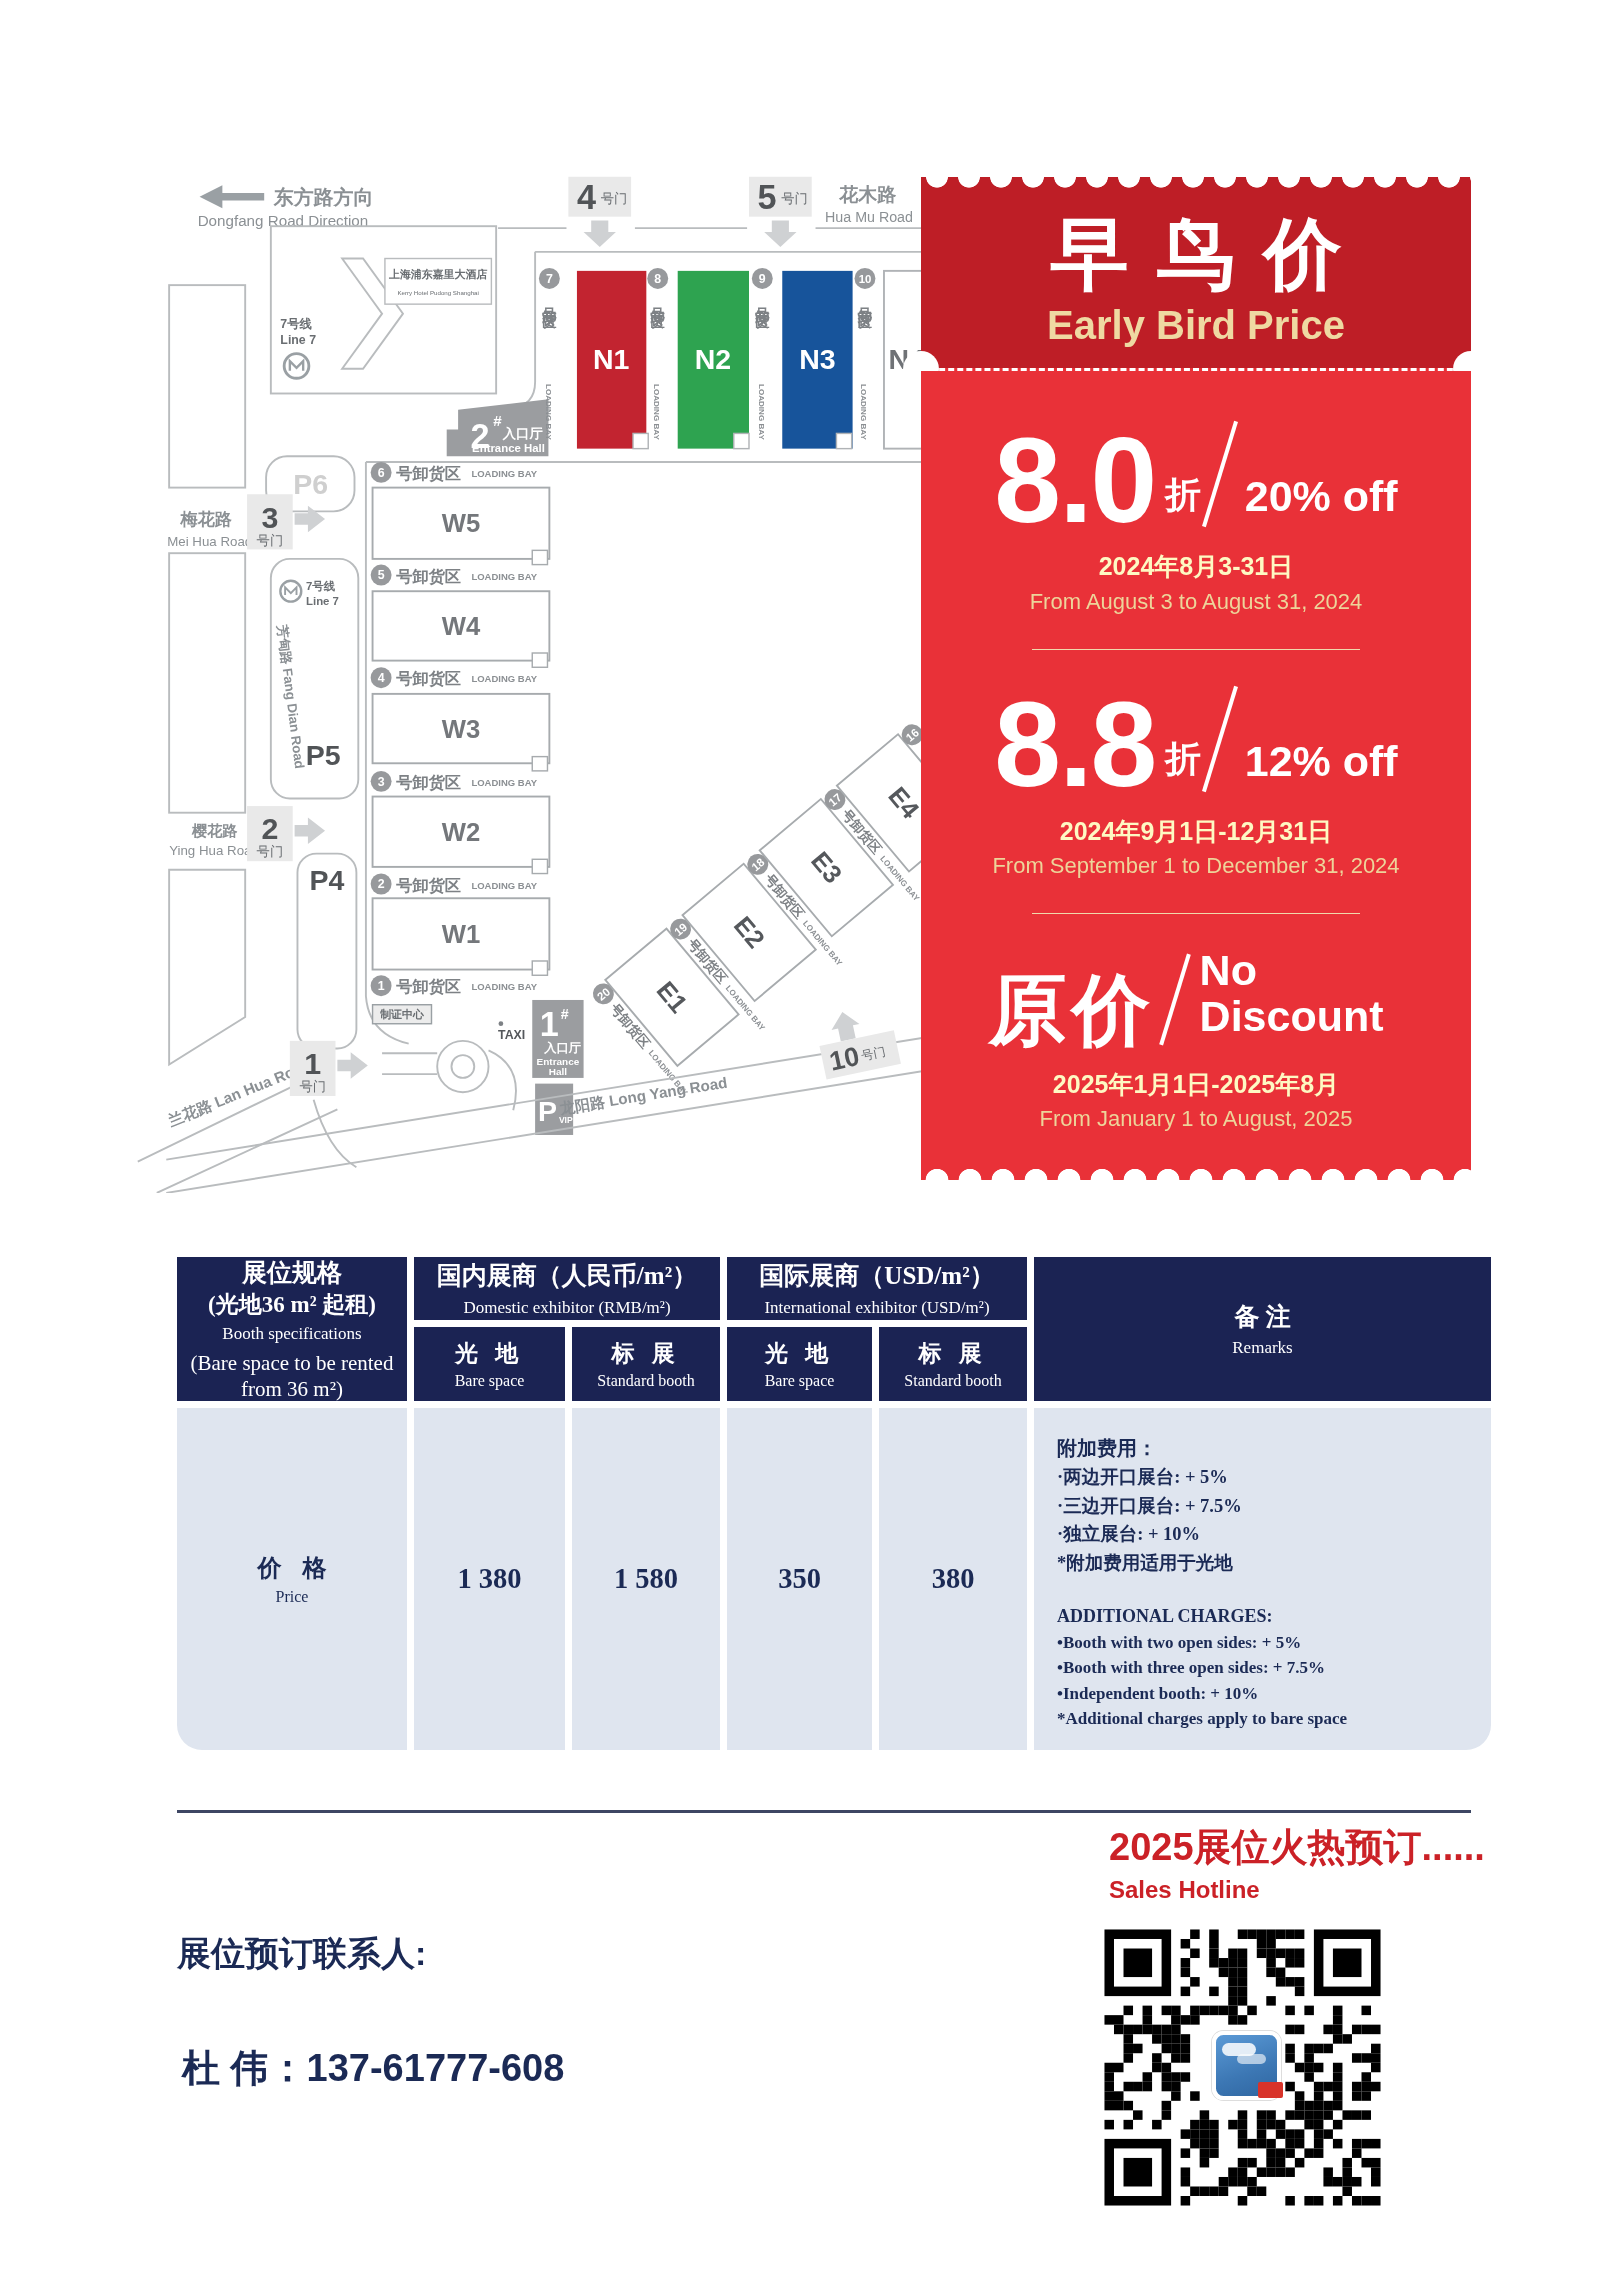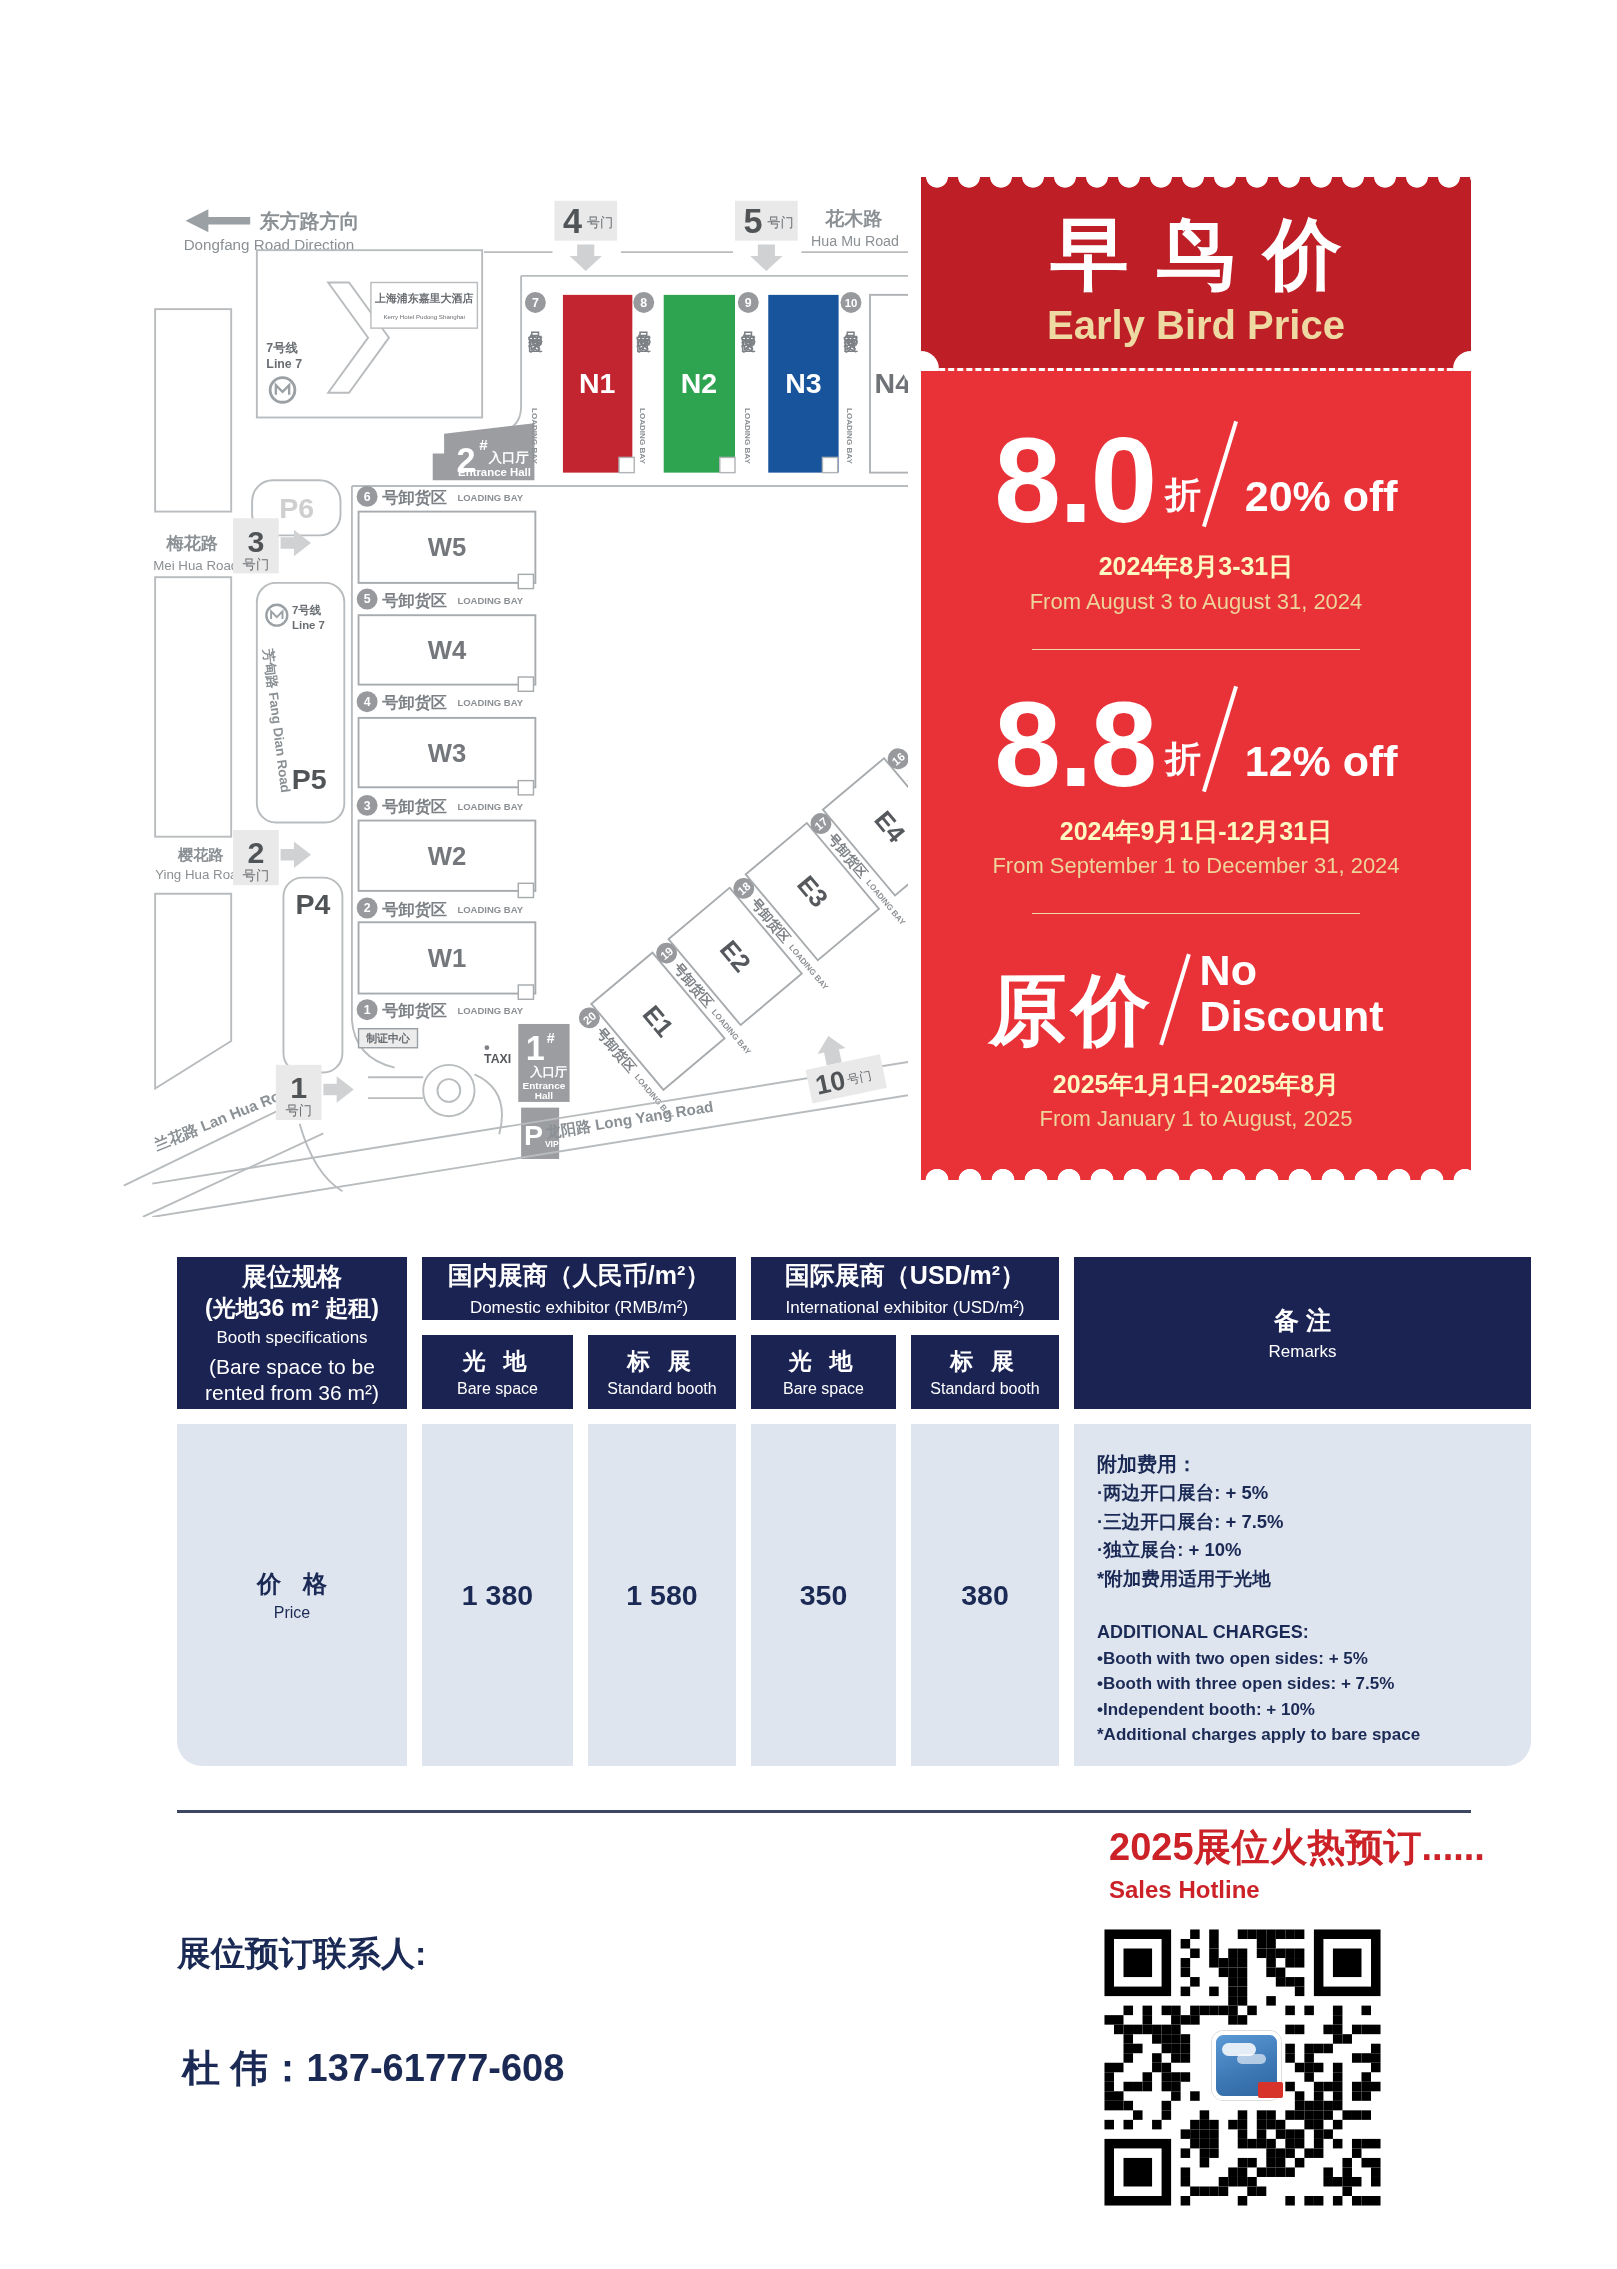--- a/index.html
+++ b/index.html
@@ -7,7 +7,7 @@
   .page{position:relative;width:1618px;height:2269px;background:#fff;overflow:hidden;}
 
   
-  .map-wrap{position:absolute;left:100px;top:171px;width:808px;height:1022px;margin-top:24px;}
+  .map-wrap{position:absolute;left:114px;top:171px;width:808px;height:1022px;}
   svg text{font-family:"Liberation Sans","DejaVu Sans",sans-serif;}
   .vtext{writing-mode:vertical-rl;text-orientation:upright;letter-spacing:3px;}
 

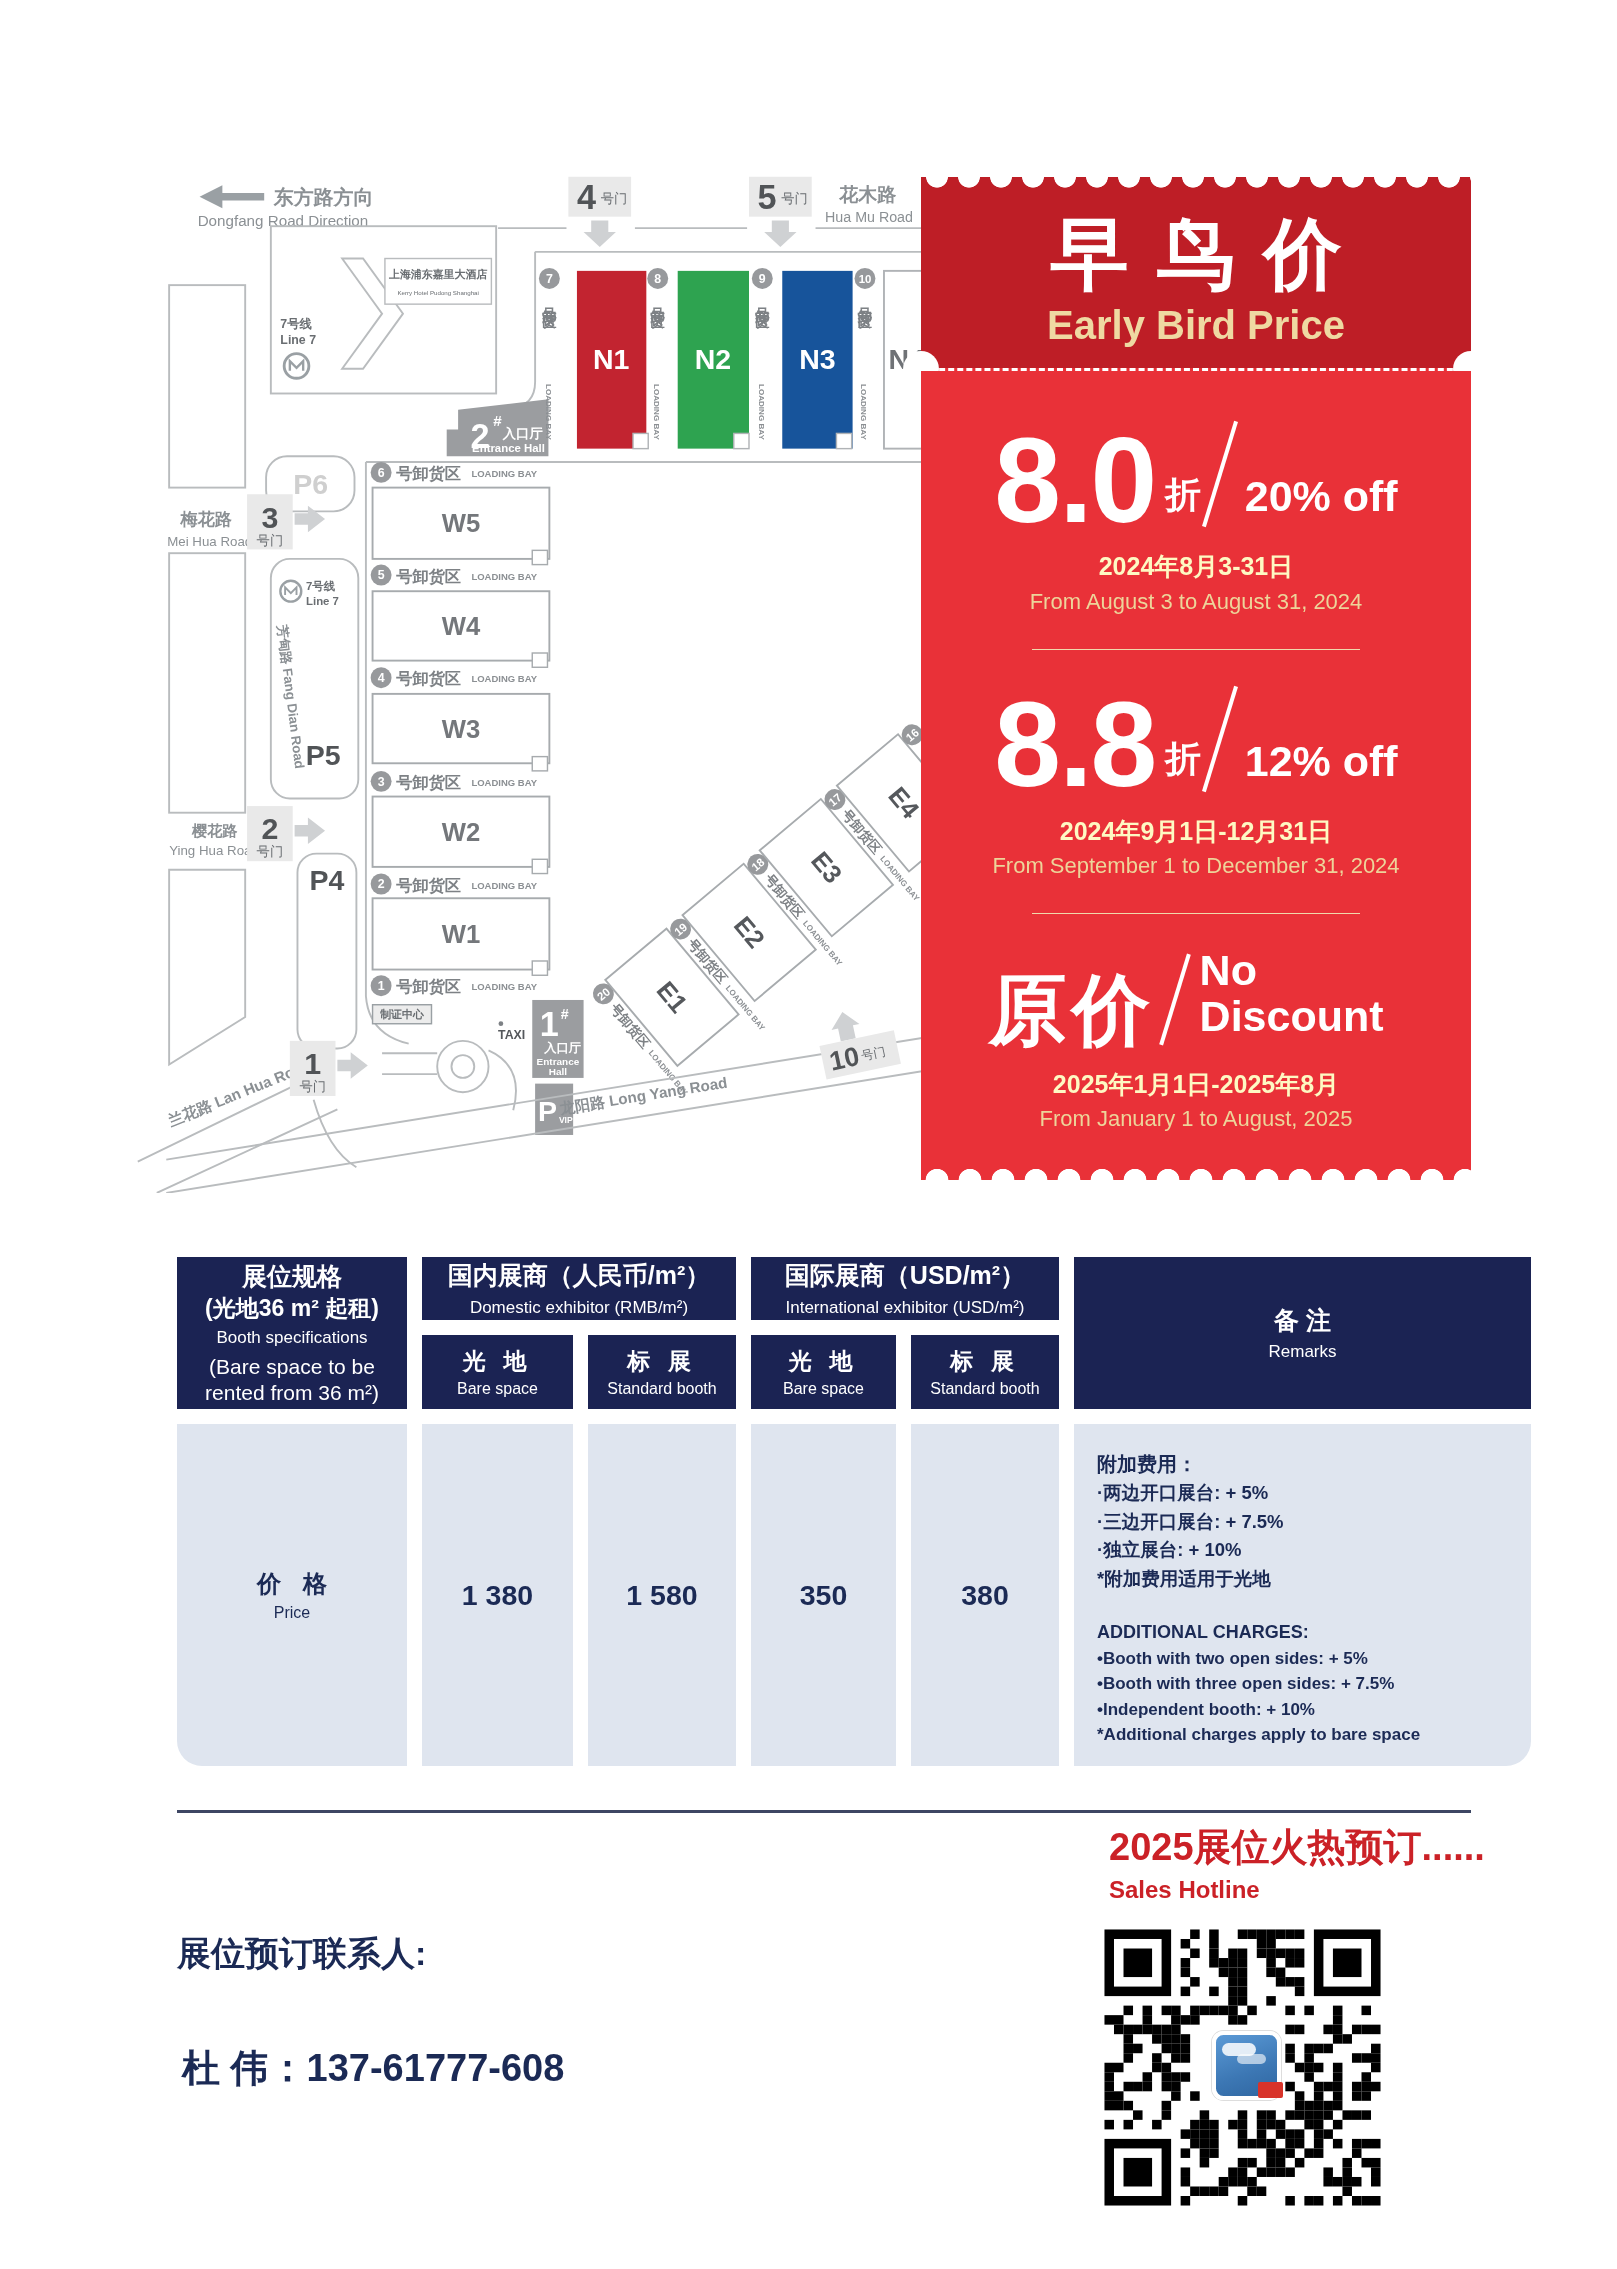--- a/index.html
+++ b/index.html
@@ -43,7 +43,7 @@
   
   .booth-table{position:absolute;left:177px;top:1257px;width:1296px;display:grid;
     grid-template-columns:230px 151px 148px 145px 148px 457px;
-    grid-template-rows:63px 74px 342px;gap:15px;}
+    grid-template-rows:63px 74px 342px;gap:7px;font-family:Liberation Serif, serif;}
   .th{background:#1B2353;color:#fff;display:flex;flex-direction:column;align-items:center;justify-content:center;text-align:center;}
   .th-col1{grid-row:1/3;grid-column:1;}
   .th-dom{grid-row:1;grid-column:2/4;}

